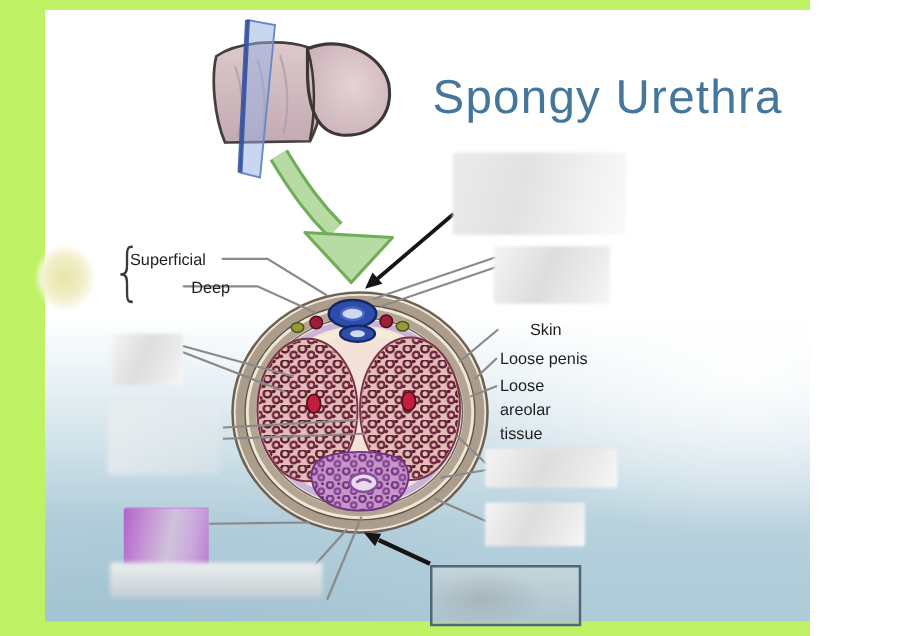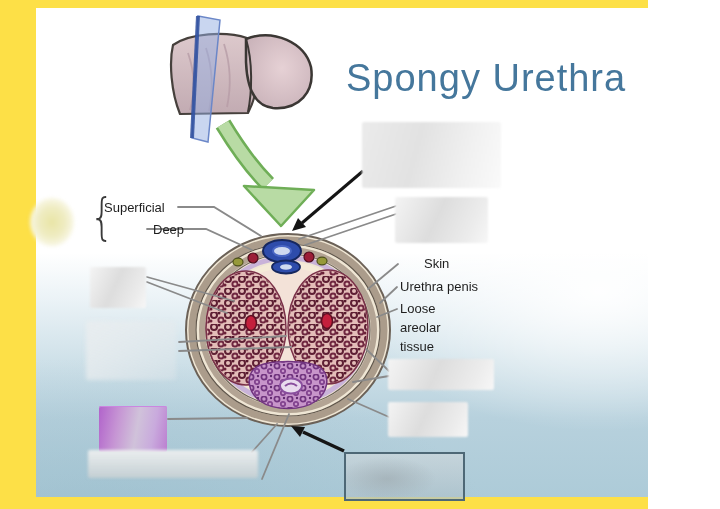--- a/index.html
+++ b/index.html
@@ -3,7 +3,7 @@
 <meta charset="utf-8">
 <style>
   html,body{margin:0;padding:0;background:#fff;}
-  #stage{position:relative;width:648px;height:509px;background:#fde047;overflow:hidden;
+  #stage{position:relative;width:648px;height:509px;background:#bef264;overflow:hidden;
          font-family:"Liberation Sans",sans-serif;}
   
   #slide{position:absolute;left:36px;top:8px;width:655px;height:489px;

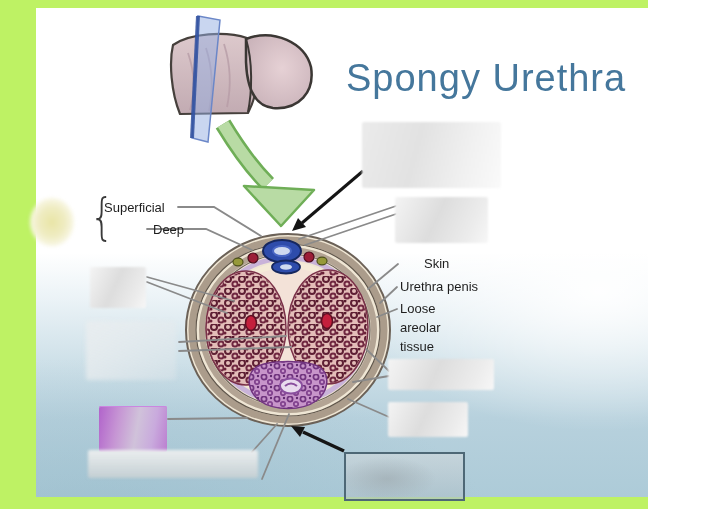--- a/index.html
+++ b/index.html
@@ -169,7 +169,7 @@
   <div id="lbl-superficial" class="txt">Superficial</div>
   <div id="lbl-deep" class="txt">Deep</div>
   <div id="lbl-skin" class="txt">Skin</div>
-  <div id="lbl-septum" class="txt">Urethra penis</div>
+  <div id="lbl-septum" class="txt">Loose penis</div>
   <div id="lbl-loose" class="txt">Loose
 areolar
 tissue</div>

